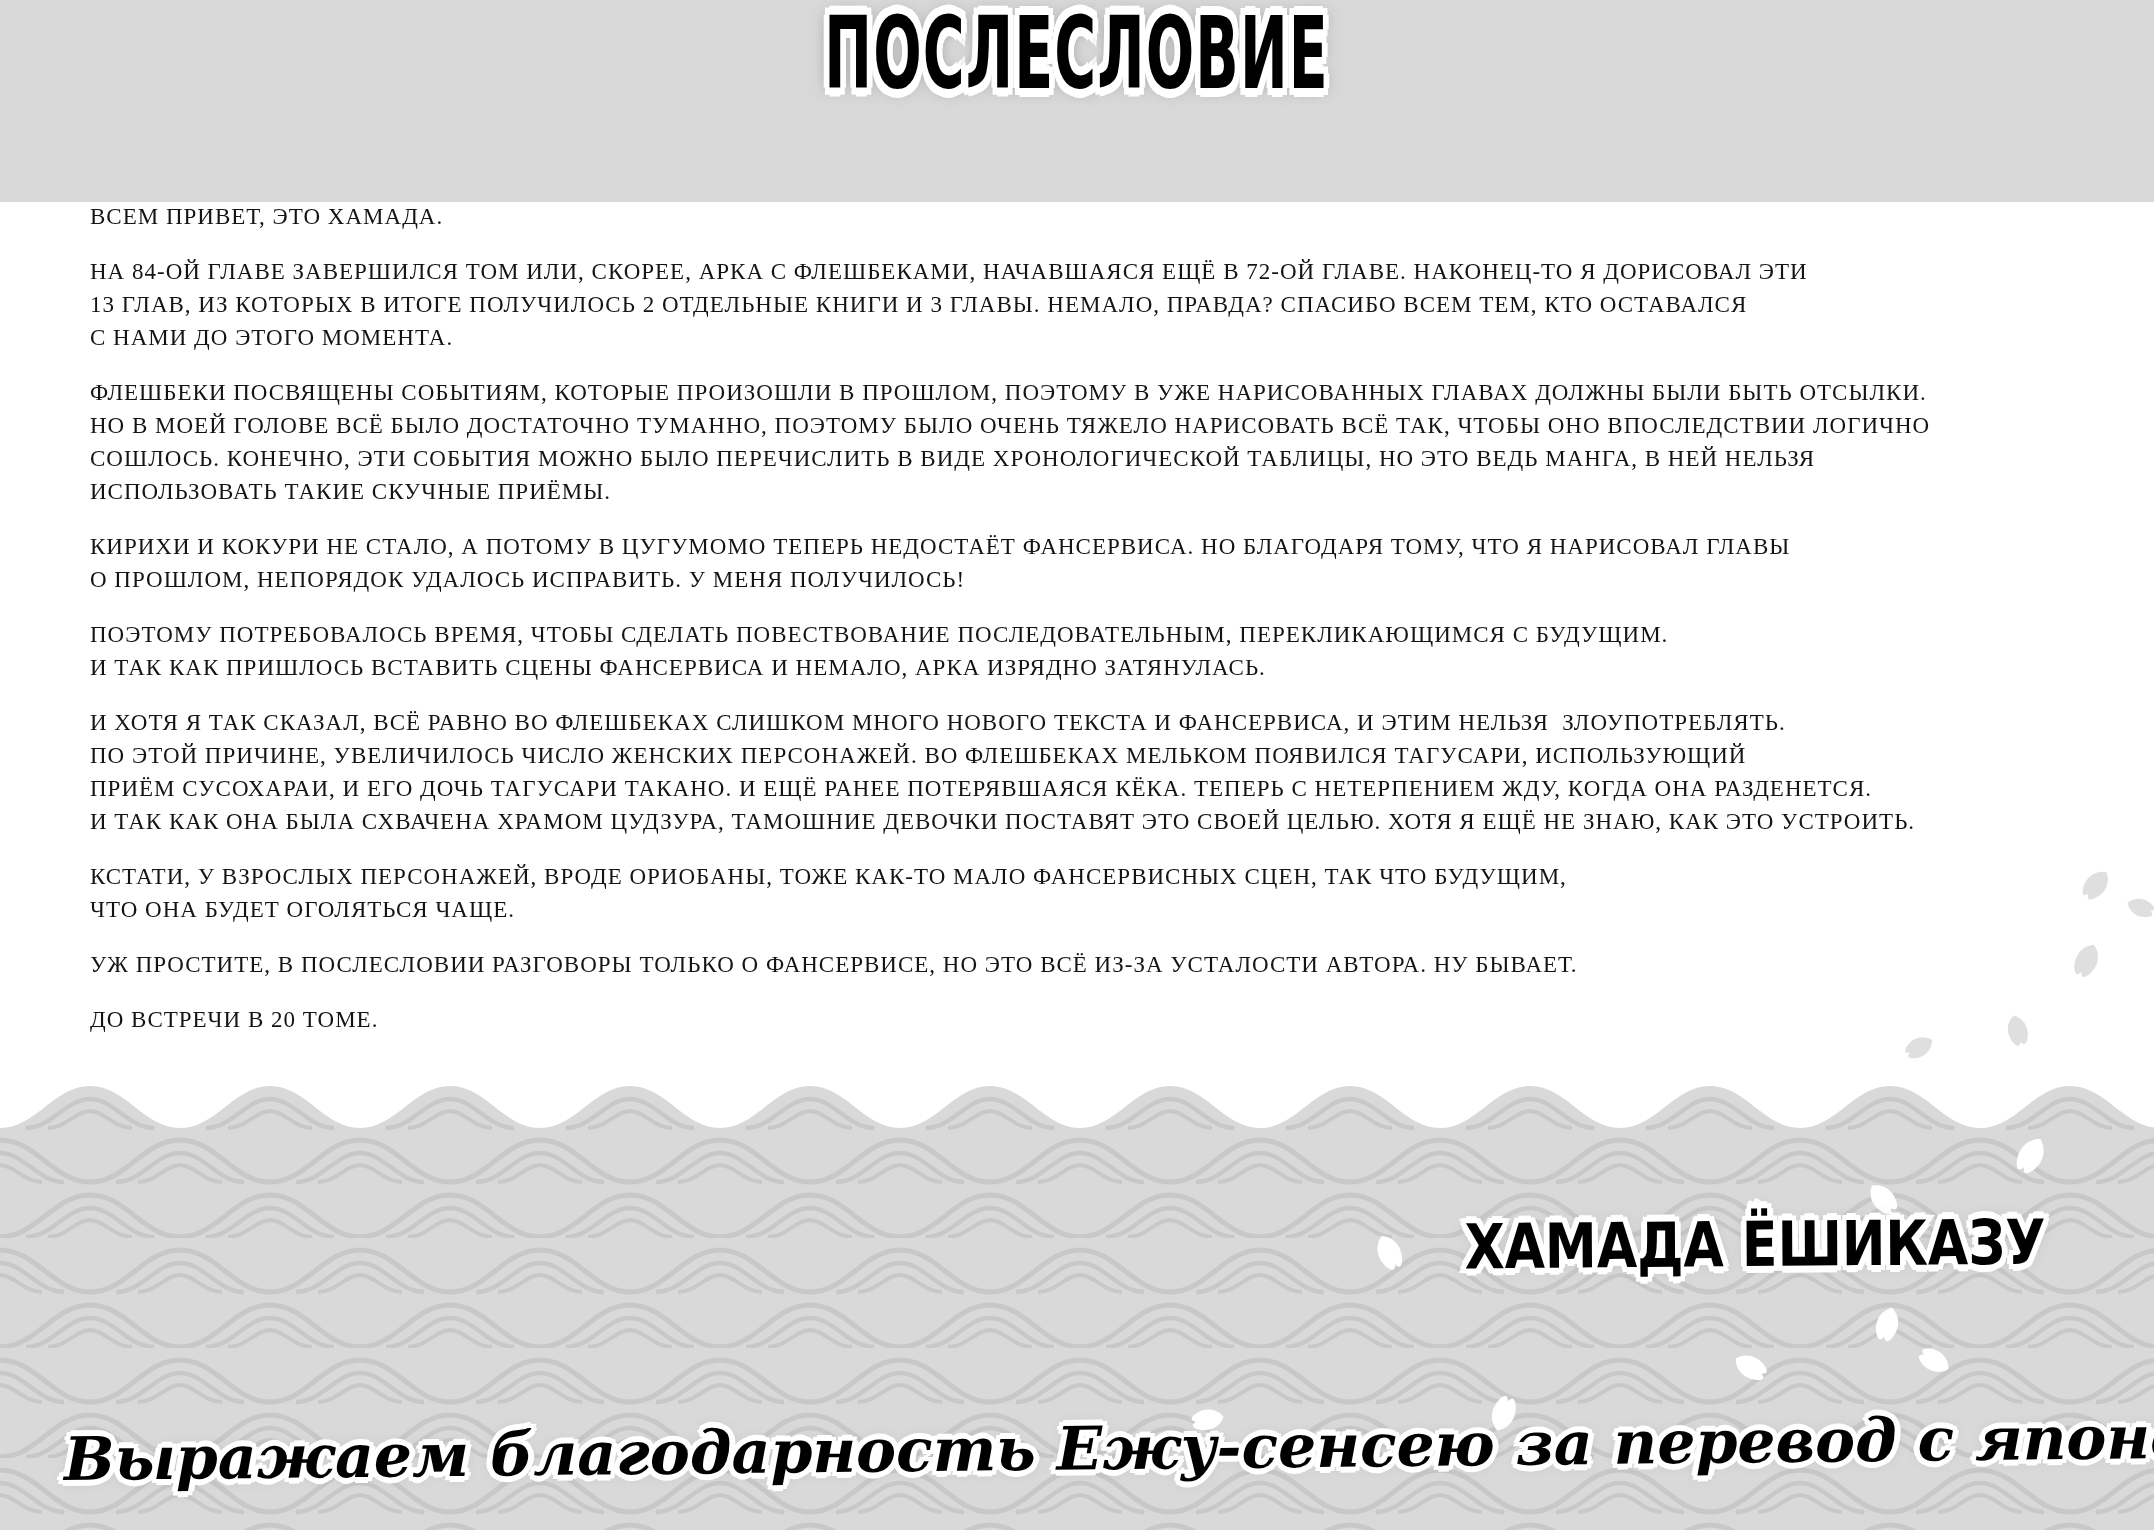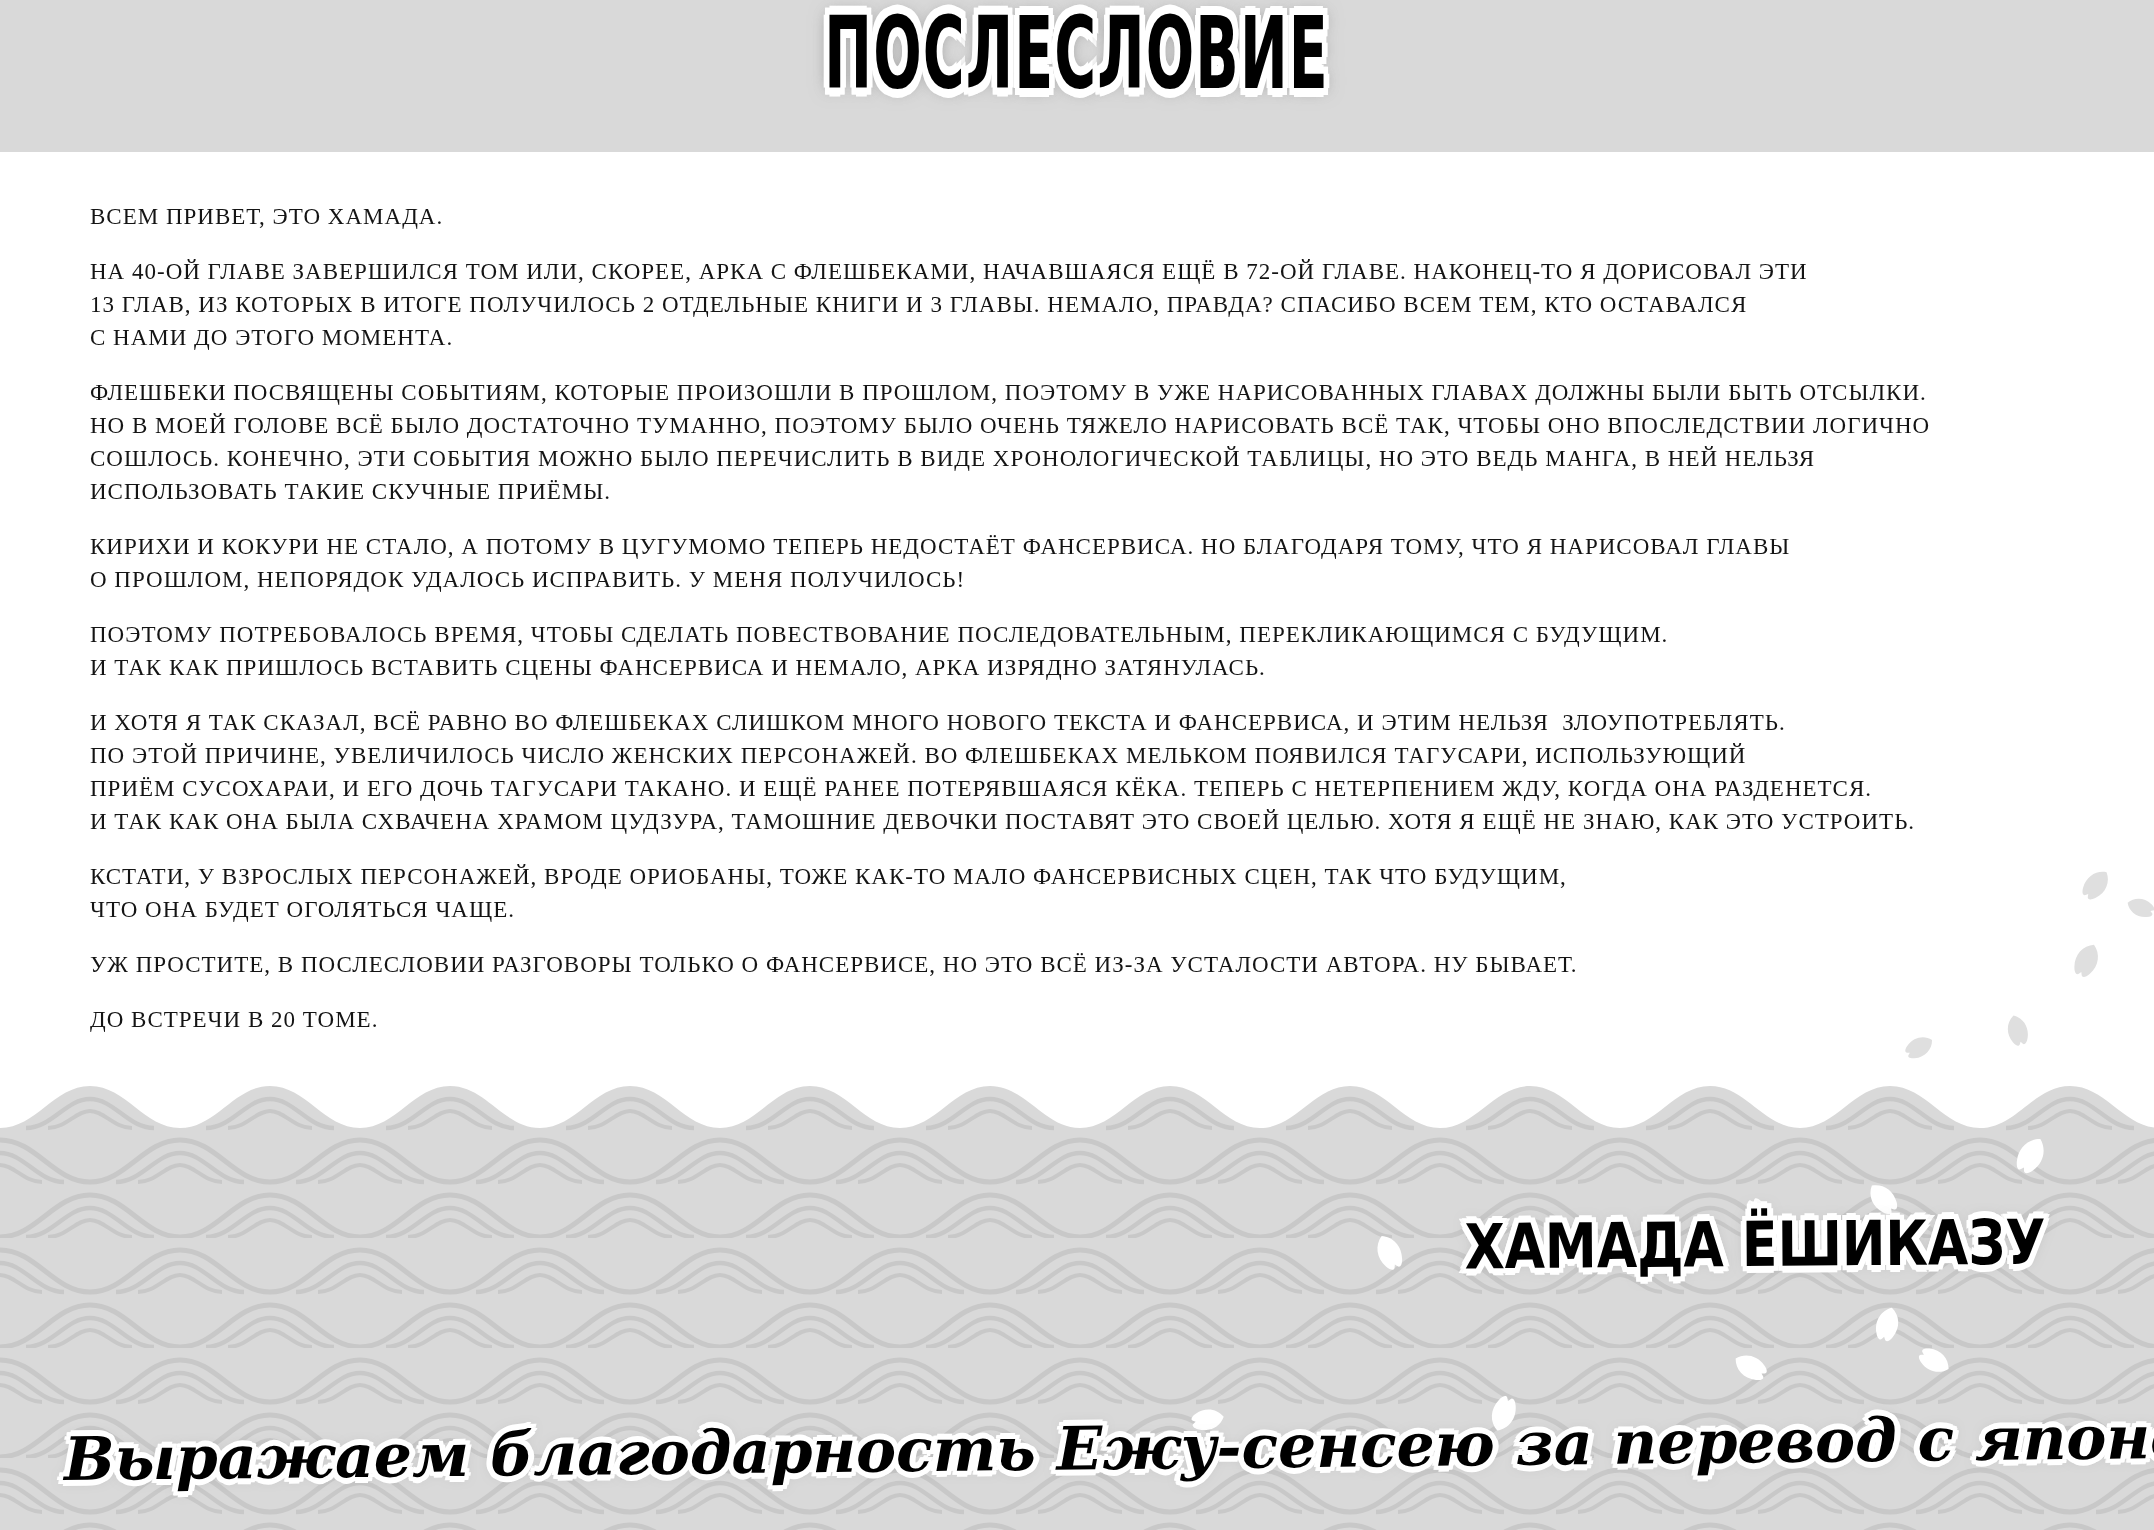--- a/index.html
+++ b/index.html
@@ -8,7 +8,7 @@
   .page{position:absolute;inset:0;width:2154px;height:1530px;overflow:hidden;background:#fff;}
 
   
-  .top-band{position:absolute;left:0;top:0;width:2154px;height:152px;background:#d9d9d9;
+  .top-band{position:absolute;left:0;top:0;width:2154px;height:202px;background:#d9d9d9;
             display:flex;justify-content:center;align-items:flex-start;}
   .page-title{margin:4px 0 0 0;font-family:"DejaVu Sans",sans-serif;font-weight:bold;
       font-size:100px;line-height:100px;letter-spacing:2px;color:#000;

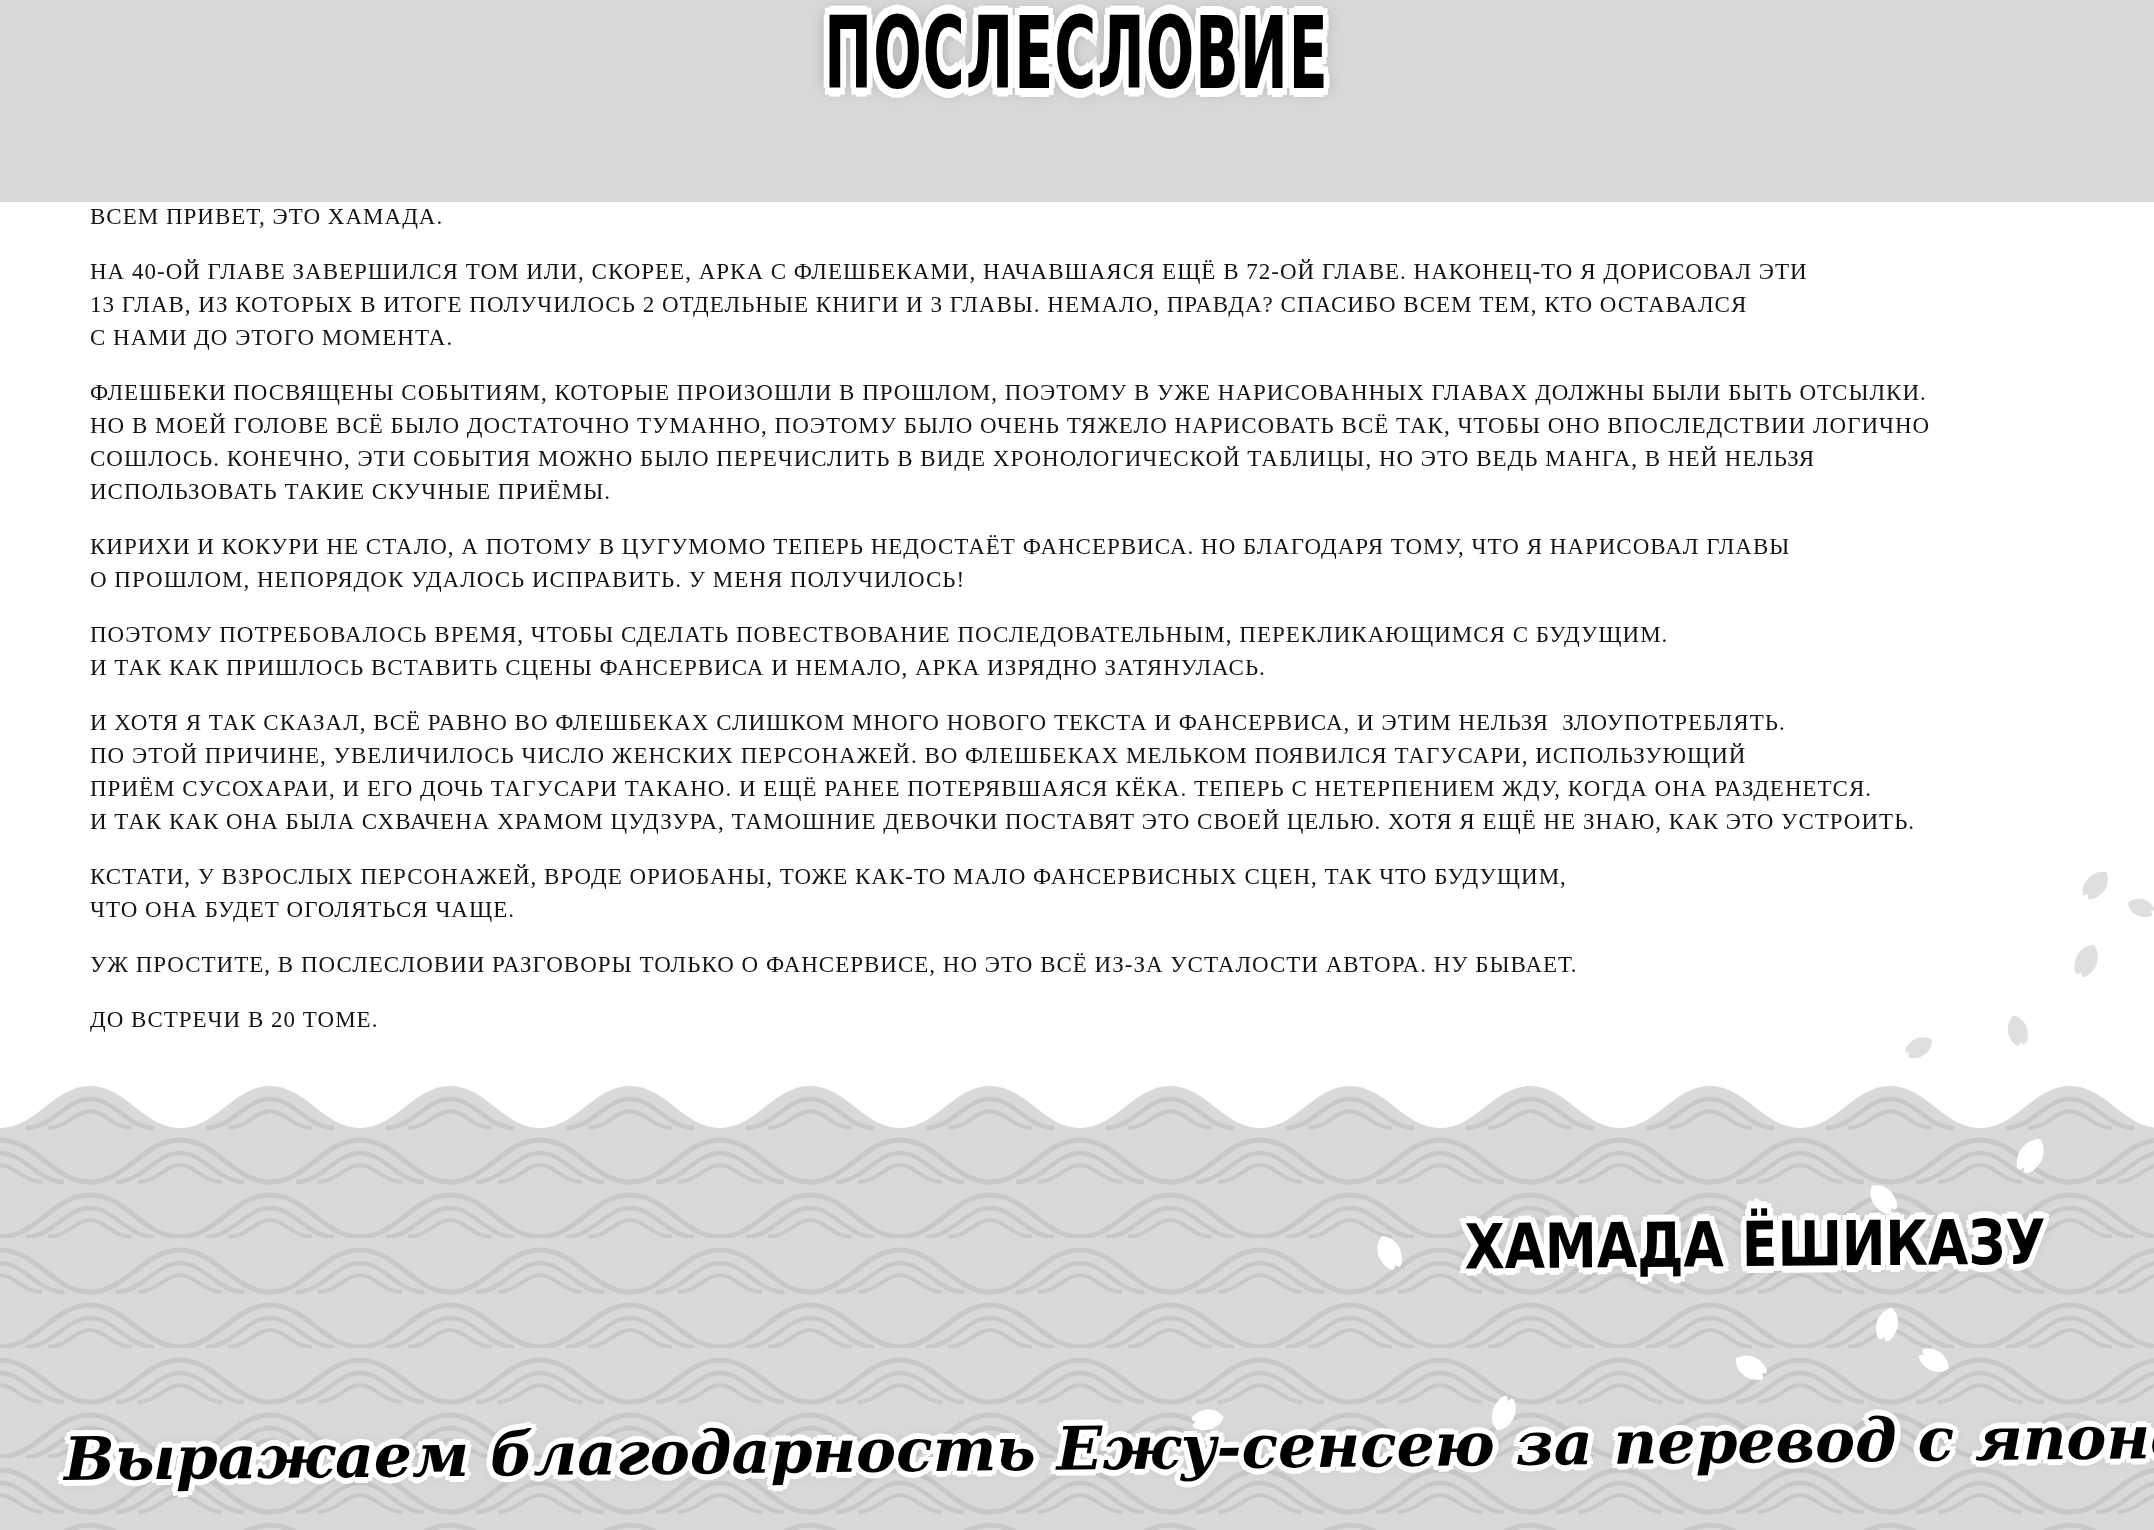--- a/index.html
+++ b/index.html
@@ -129,7 +129,7 @@
 
   <div class="body-text">
     <p class="para">ВСЕМ ПРИВЕТ, ЭТО ХАМАДА.</p>
-    <p class="para">НА 40-ОЙ ГЛАВЕ ЗАВЕРШИЛСЯ ТОМ ИЛИ, СКОРЕЕ, АРКА С ФЛЕШБЕКАМИ, НАЧАВШАЯСЯ ЕЩЁ В 72-ОЙ ГЛАВЕ. НАКОНЕЦ-ТО Я ДОРИСОВАЛ ЭТИ
+    <p class="para">НА 84-ОЙ ГЛАВЕ ЗАВЕРШИЛСЯ ТОМ ИЛИ, СКОРЕЕ, АРКА С ФЛЕШБЕКАМИ, НАЧАВШАЯСЯ ЕЩЁ В 72-ОЙ ГЛАВЕ. НАКОНЕЦ-ТО Я ДОРИСОВАЛ ЭТИ
 13 ГЛАВ, ИЗ КОТОРЫХ В ИТОГЕ ПОЛУЧИЛОСЬ 2 ОТДЕЛЬНЫЕ КНИГИ И 3 ГЛАВЫ. НЕМАЛО, ПРАВДА? СПАСИБО ВСЕМ ТЕМ, КТО ОСТАВАЛСЯ
 С НАМИ ДО ЭТОГО МОМЕНТА.</p>
     <p class="para">ФЛЕШБЕКИ ПОСВЯЩЕНЫ СОБЫТИЯМ, КОТОРЫЕ ПРОИЗОШЛИ В ПРОШЛОМ, ПОЭТОМУ В УЖЕ НАРИСОВАННЫХ ГЛАВАХ ДОЛЖНЫ БЫЛИ БЫТЬ ОТСЫЛКИ.

